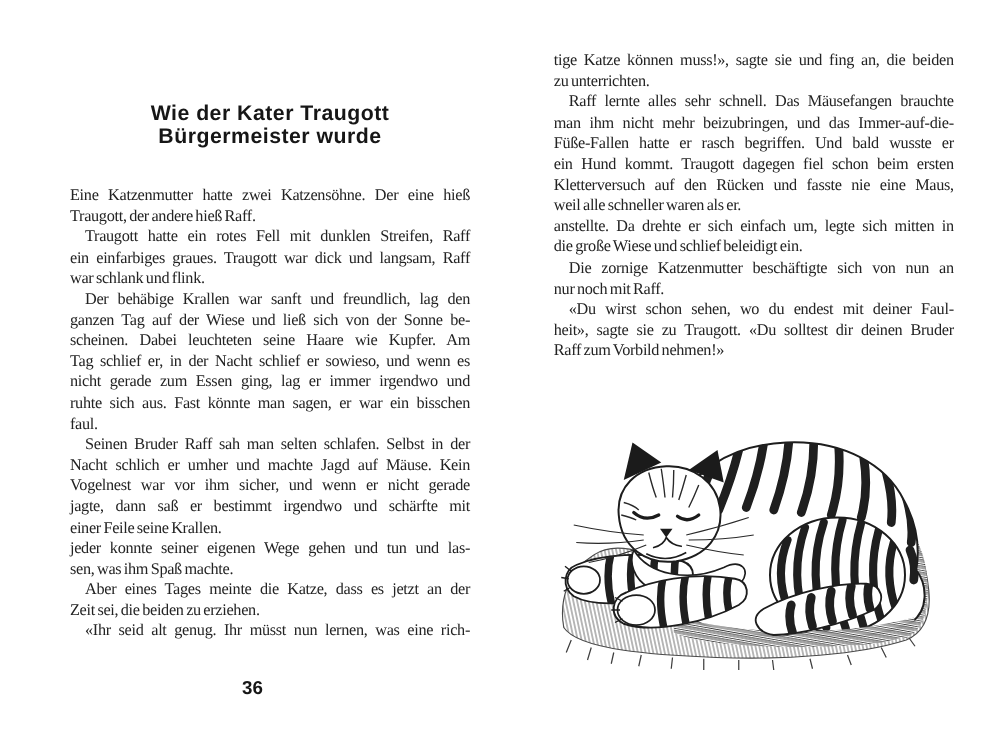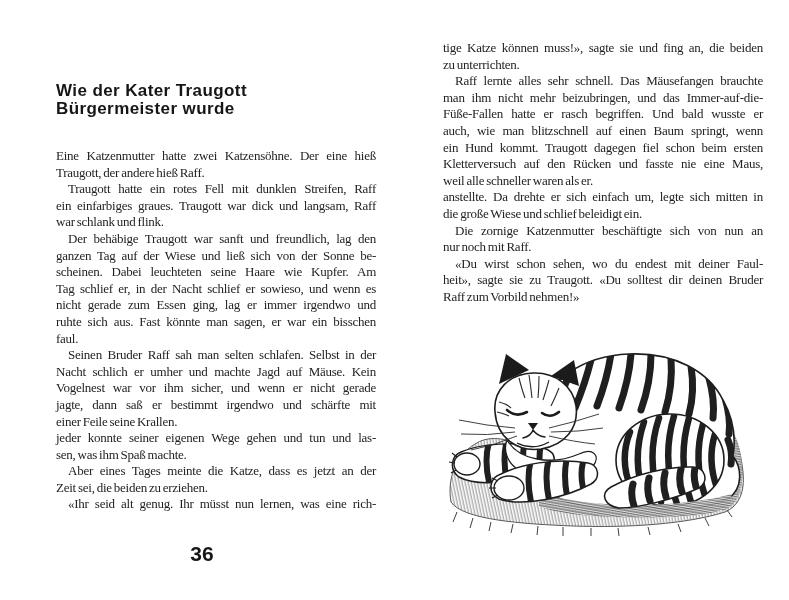--- a/index.html
+++ b/index.html
@@ -16,7 +16,7 @@
 
   .chapter-title {
     position:absolute; top:82px; left:0; width:100%;
-    margin:0; text-align:left;
+    margin:0; text-align:center;
     font-family:cursive, sans-serif;
     font-size:17px; line-height:18px; font-weight:700;
     letter-spacing:.4px; color:var(--title-ink,#161616);

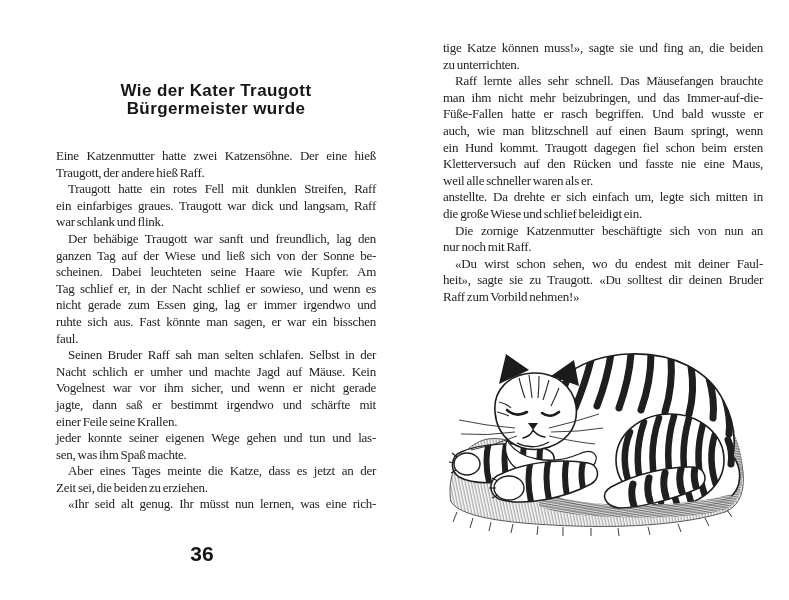--- a/index.html
+++ b/index.html
@@ -90,7 +90,6 @@
         <div class="line indent">Raff lernte alles sehr schnell. Das Mäusefangen brauchte</div>
         <div class="line">man ihm nicht mehr beizubringen, und das Immer-auf-die-</div>
         <div class="line">Füße-Fallen hatte er rasch begriffen. Und bald wusste er</div>
-        <div class="line">auch, wie man blitzschnell auf einen Baum springt, wenn</div>
         <div class="line">ein Hund kommt. Traugott dagegen fiel schon beim ersten</div>
         <div class="line">Kletterversuch auf den Rücken und fasste nie eine Maus,</div>
         <div class="line last">weil alle schneller waren als er.</div>

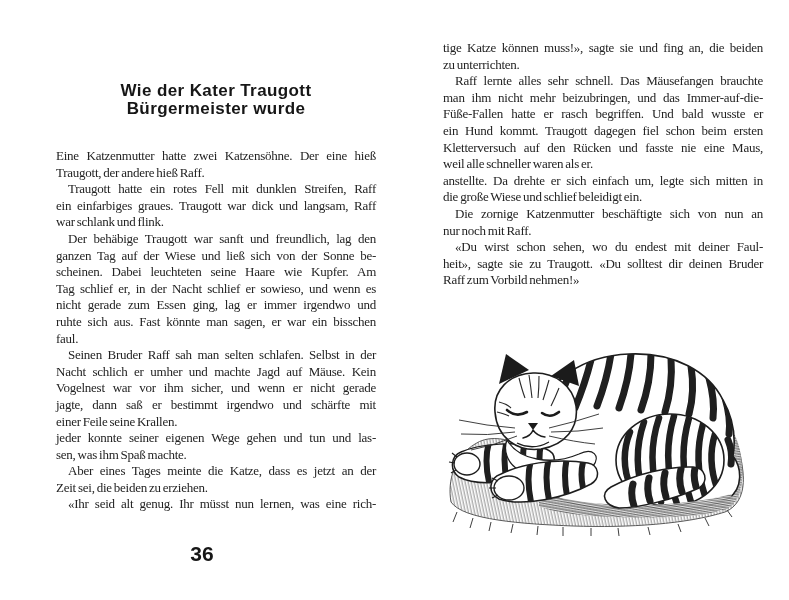--- a/index.html
+++ b/index.html
@@ -62,7 +62,7 @@
         <div class="line indent">Traugott hatte ein rotes Fell mit dunklen Streifen, Raff</div>
         <div class="line">ein einfarbiges graues. Traugott war dick und langsam, Raff</div>
         <div class="line last">war schlank und flink.</div>
-        <div class="line indent">Der behäbige Traugott war sanft und freundlich, lag den</div>
+        <div class="line indent">Der behäbige Krallen war sanft und freundlich, lag den</div>
         <div class="line">ganzen Tag auf der Wiese und ließ sich von der Sonne be-</div>
         <div class="line">scheinen. Dabei leuchteten seine Haare wie Kupfer. Am</div>
         <div class="line">Tag schlief er, in der Nacht schlief er sowieso, und wenn es</div>

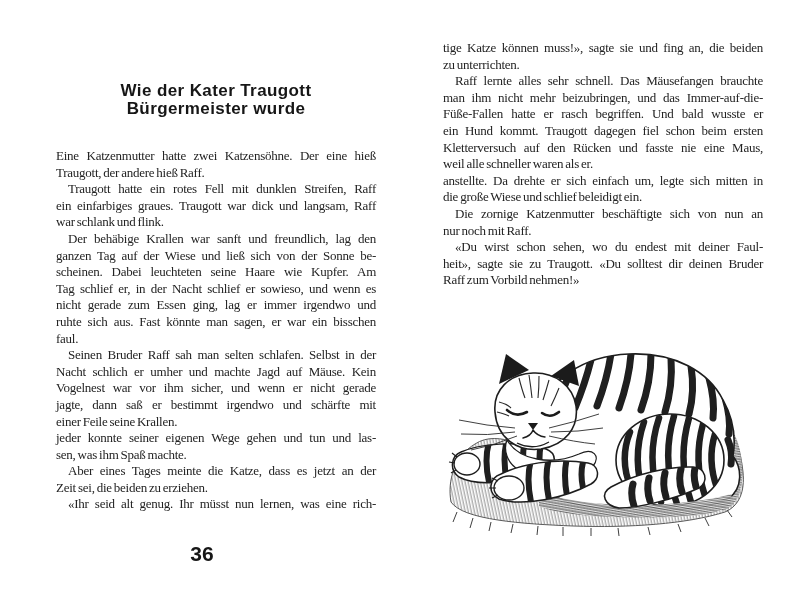--- a/index.html
+++ b/index.html
@@ -40,7 +40,7 @@
     position:absolute; top:542px; left:0; width:100%;
     text-align:center; transform:translateX(-14px);
     font-family:cursive, sans-serif;
-    font-size:21px; font-weight:700; color:var(--title-ink,#161616);
+    font-size:15px; font-weight:700; color:var(--title-ink,#161616);
   }
 
   .illustration { position:absolute; left:0; top:346px; width:320px; height:192px; margin:0; }

